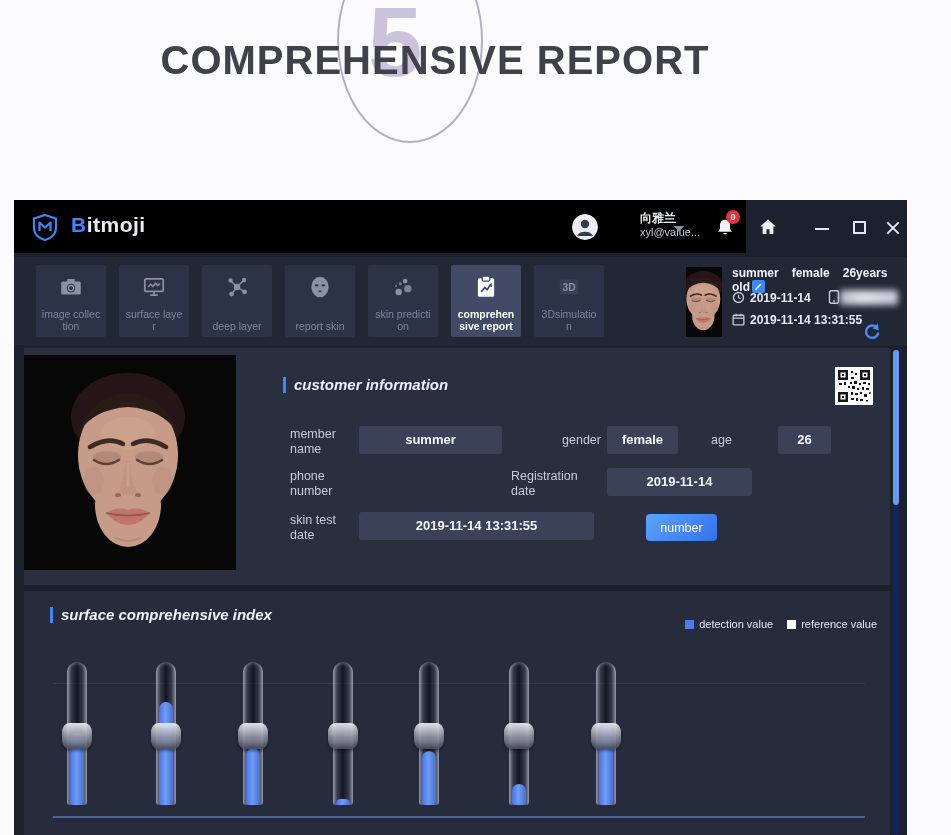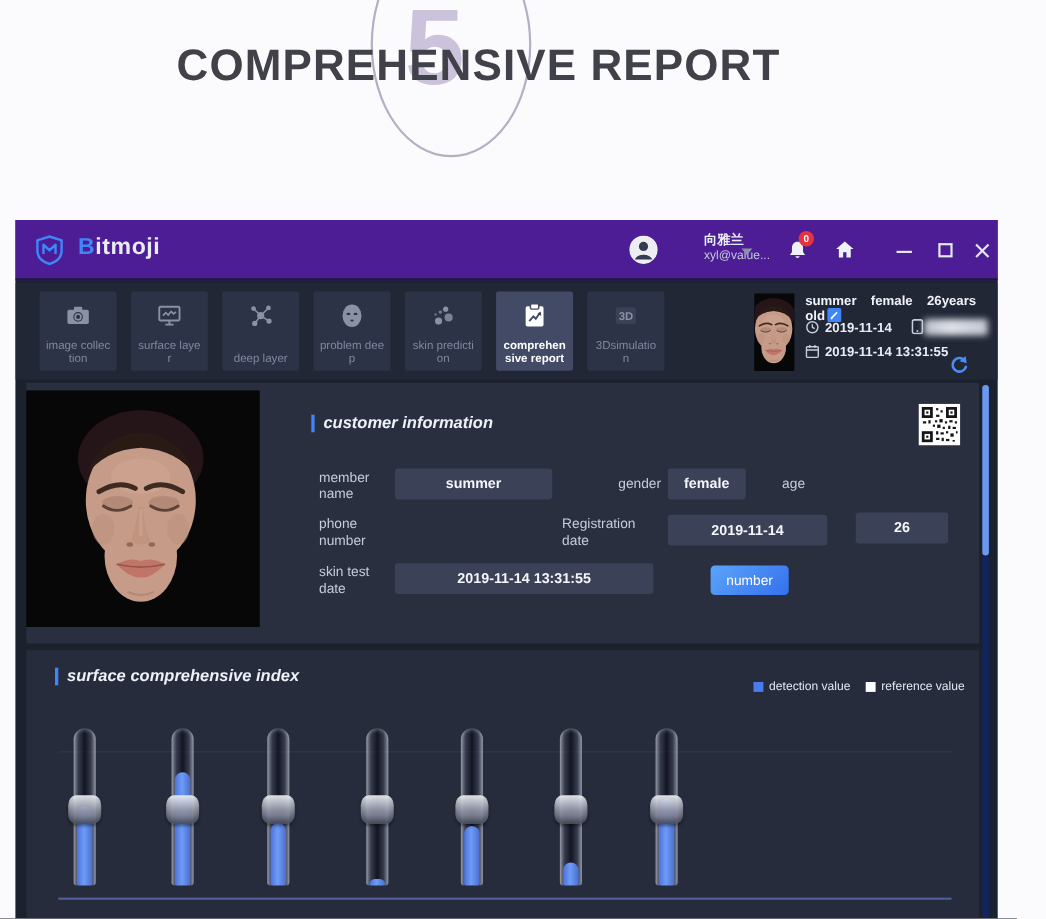--- a/index.html
+++ b/index.html
@@ -32,8 +32,8 @@
   }
 
   
-  .titlebar { position: absolute; left:0; top:0; width:893px; height:55px;
-    background:#4c1d95; border-bottom:2px solid #191e2b; }
+  .titlebar { position: absolute; left:0; top:0; width:732px; height:55px;
+    background:#000000; border-bottom:2px solid #191e2b; }
   .brand-logo { position:absolute; left:16px; top:12px; width:30px; height:30px; }
   .brand-name { position:absolute; left:57px; top:13px; font-size:21px; font-weight:700;
     color:#e9ecf5; letter-spacing:.5px; }

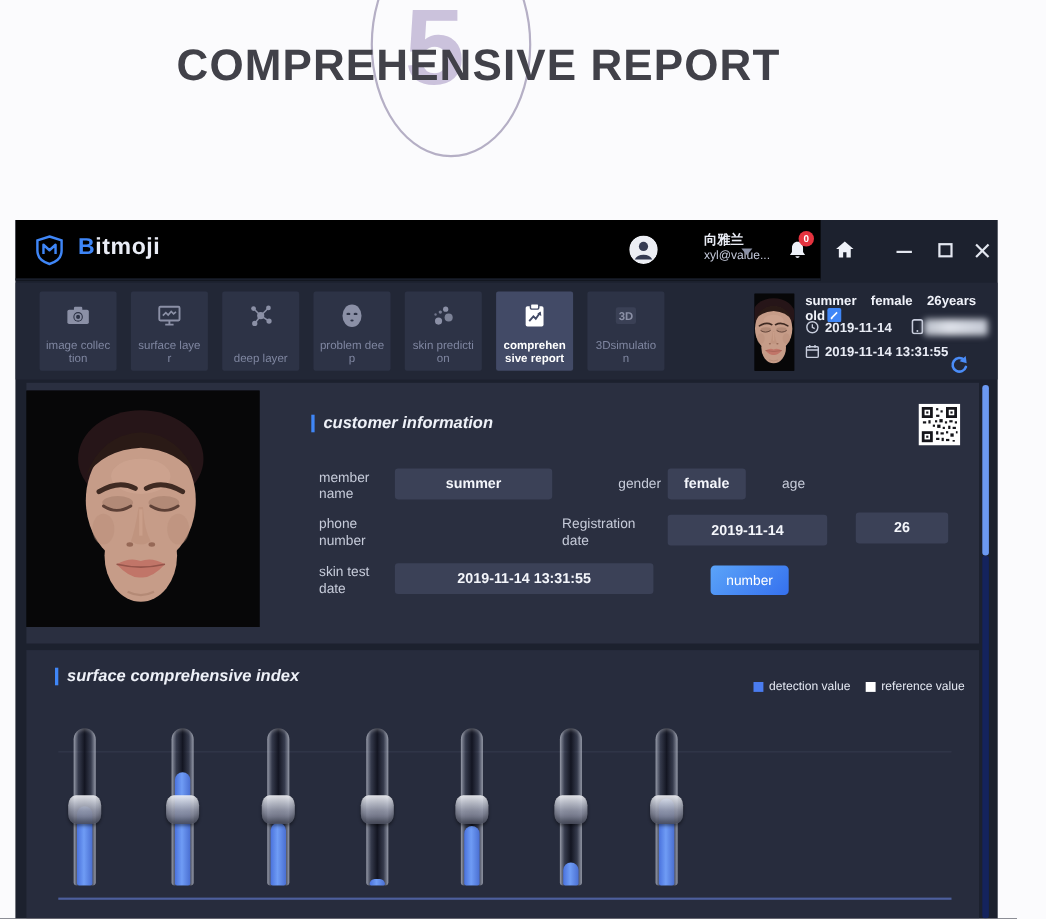--- a/index.html
+++ b/index.html
@@ -262,7 +262,7 @@
         <ellipse cx="15" cy="10.5" rx="1.7" ry="1" fill="#2d3346"></ellipse>
         <ellipse cx="12" cy="16" rx="1.4" ry="0.9" fill="#2d3346"></ellipse>
       </svg>
-      <div class="tab-label">problem deep</div>
+      <div class="tab-label">report skin</div>
     </div>
     <div class="tab t4">
       <svg viewBox="0 0 24 24">

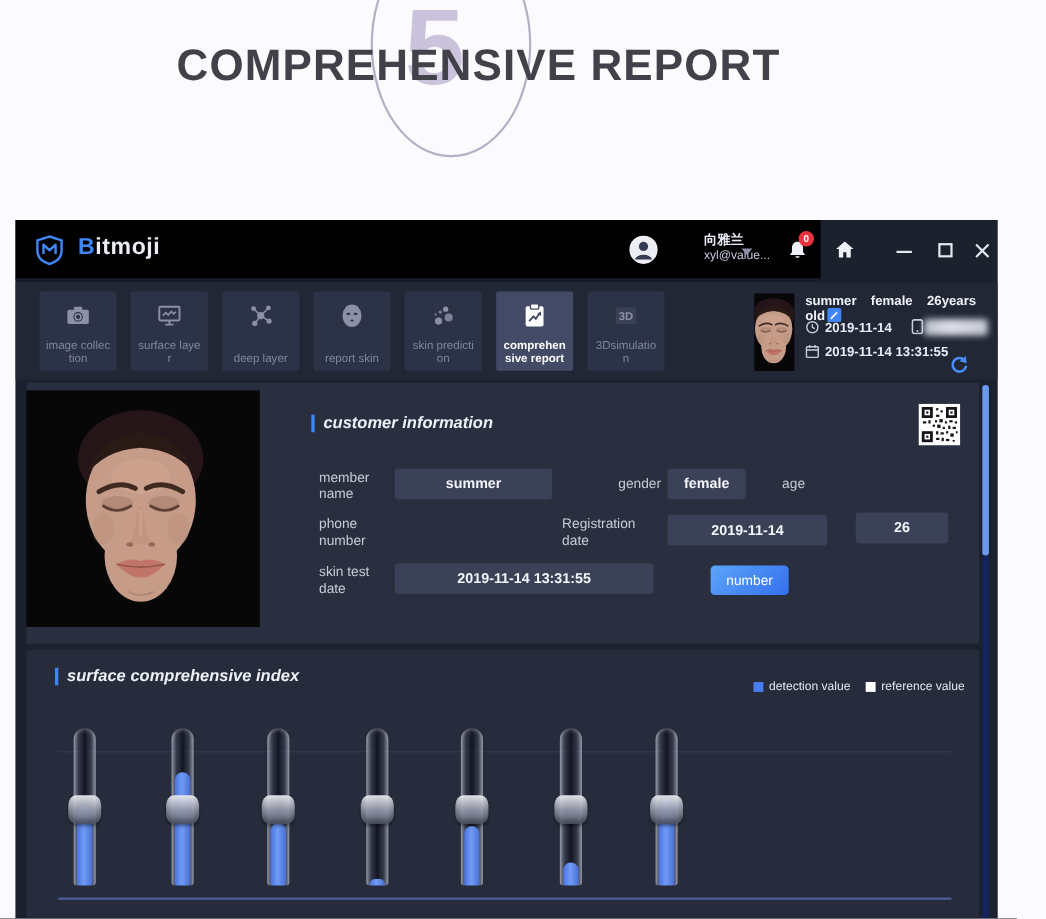--- a/index.html
+++ b/index.html
@@ -106,7 +106,7 @@
   .lab-gender { left:503px; top:233px; width:84px; text-align:right; }
   .fld-gender { left:593px; width:71px; }
   .lab-age    { left:697px; top:233px; width:56px; text-align:left; }
-  .fld-age    { left:764px; width:84px;margin-top:40px; }
+  .fld-age    { left:764px; width:53px; }
   .lab-phone  { left:276px; top:269px; width:62px; }
   .fld-phone  { left:345px; width:146px; }
   .lab-reg    { left:497px; top:269px; width:94px; }

